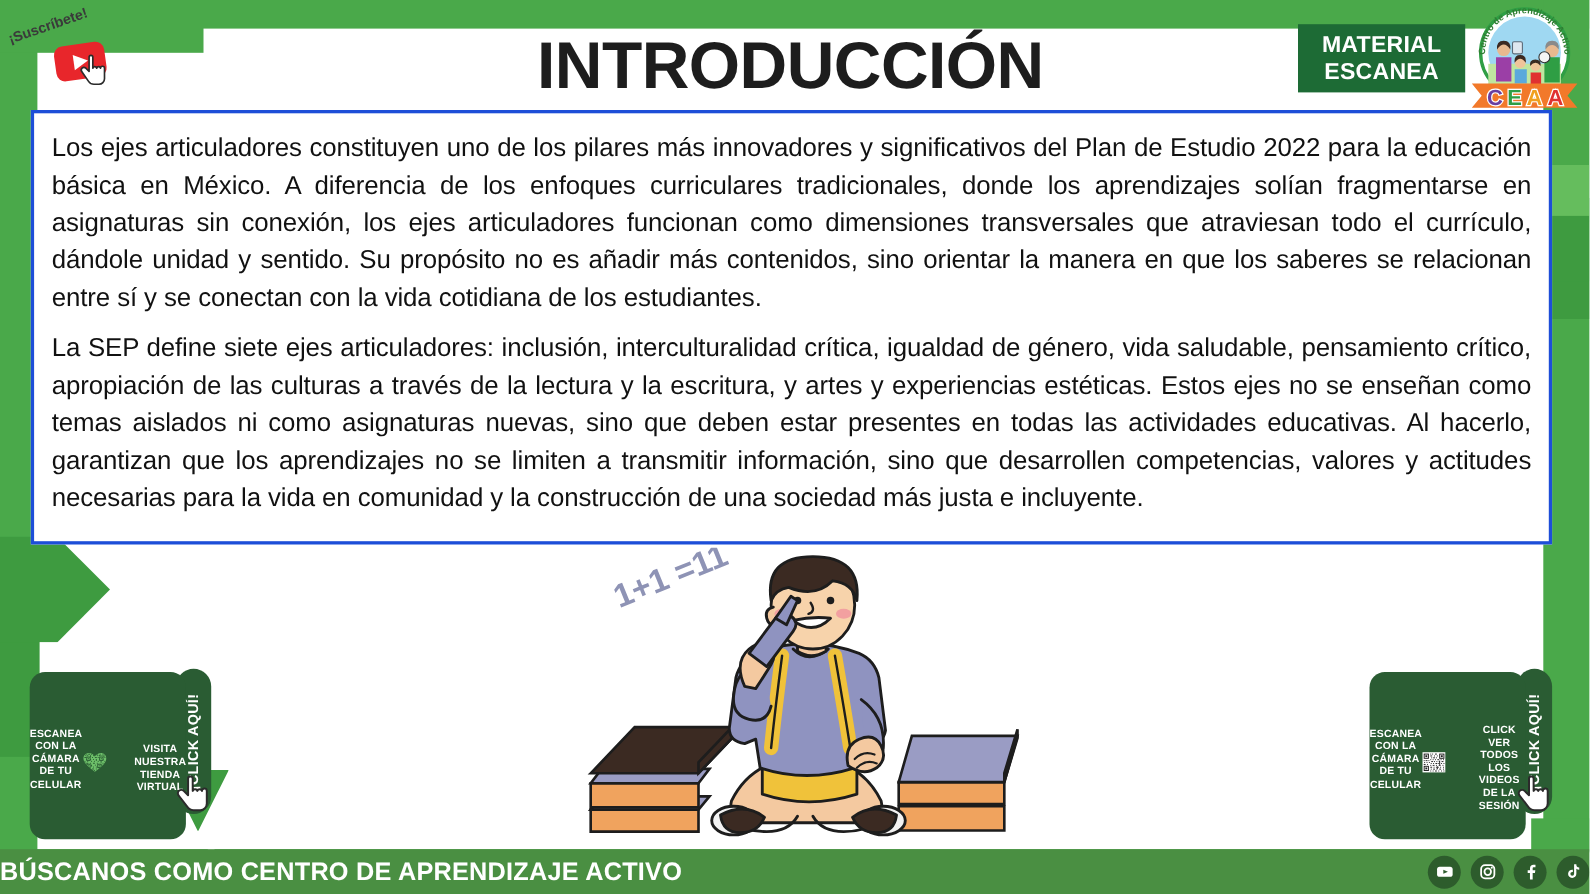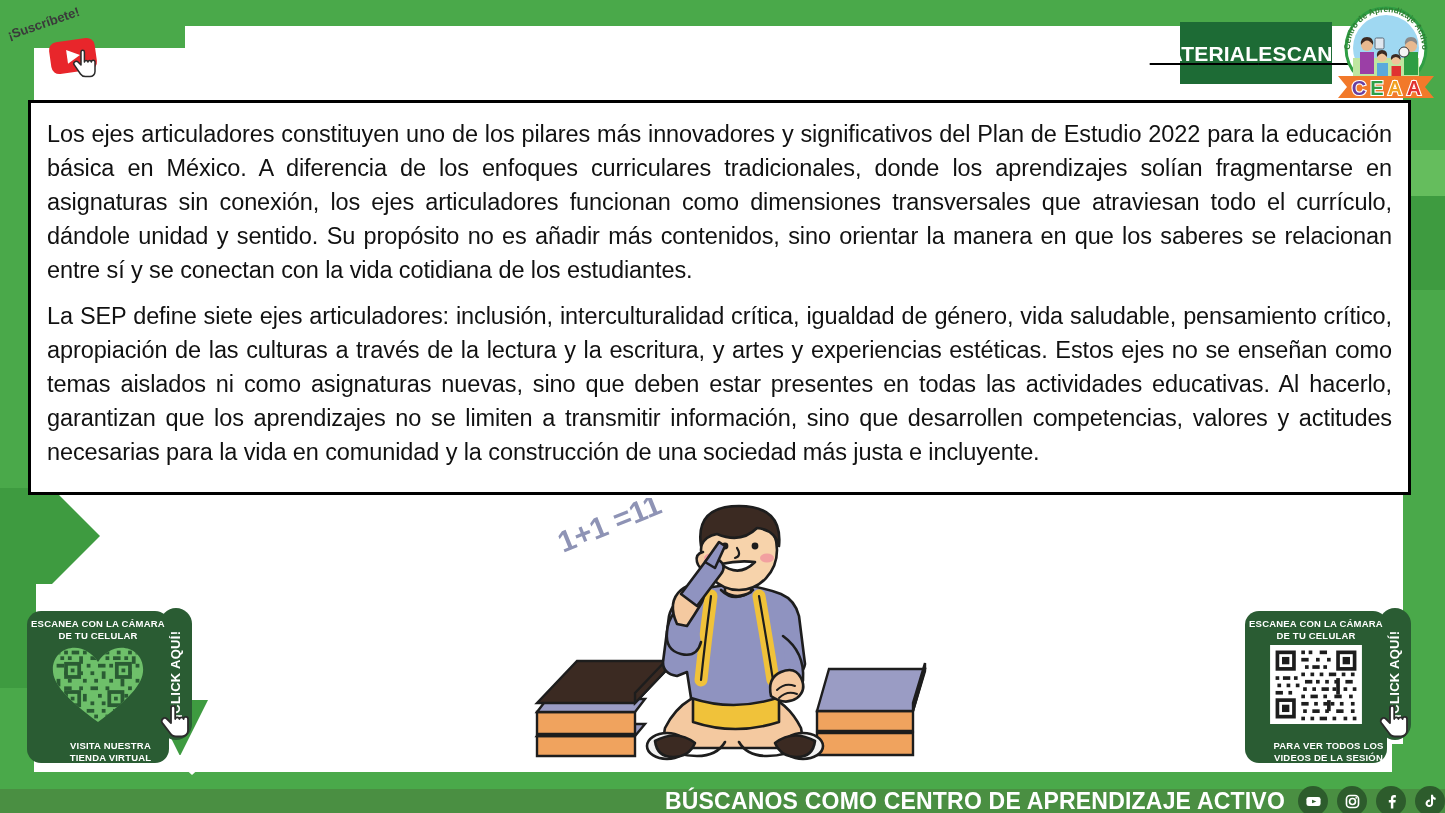--- a/index.html
+++ b/index.html
@@ -343,6 +343,9 @@
   <div class="chev-right-a"></div>
   <div class="chev-right-b"></div>
 
+  <div class="header">
+    <div class="page-title">INTRODUCCIÓN</div>
+  </div>
 
   <div class="subscribe">
     <div class="subscribe-text">¡Suscríbete!</div>

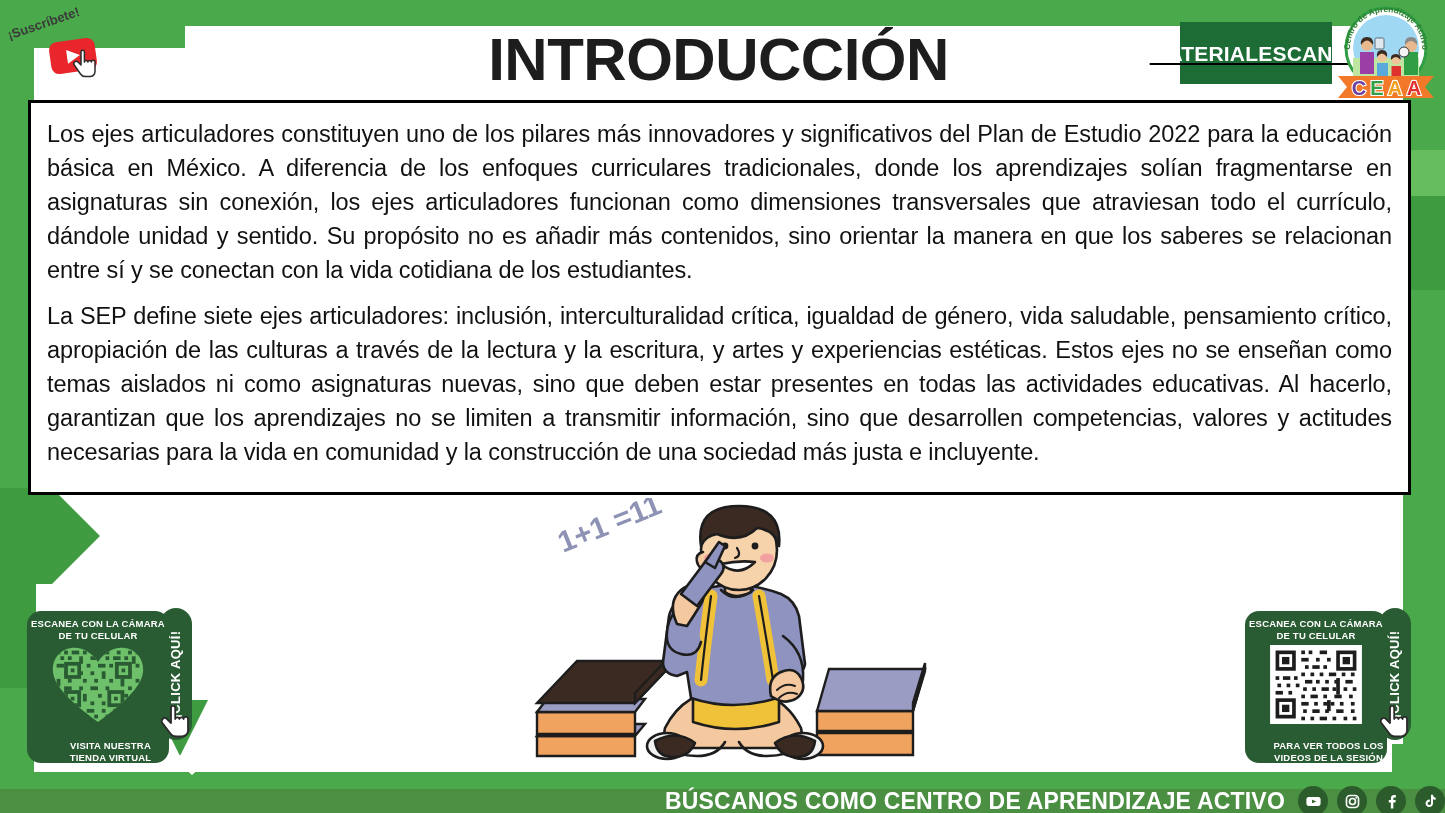--- a/index.html
+++ b/index.html
@@ -159,11 +159,10 @@
     width: 152px; height: 62px;
     background: #1d6b35;
     display: flex;
-    flex-direction: row;
+    flex-direction: column;
     align-items: center;
     justify-content: center;
     z-index: 35;
-    text-decoration: underline;
   }
   .material-badge span {
     color: #ffffff;

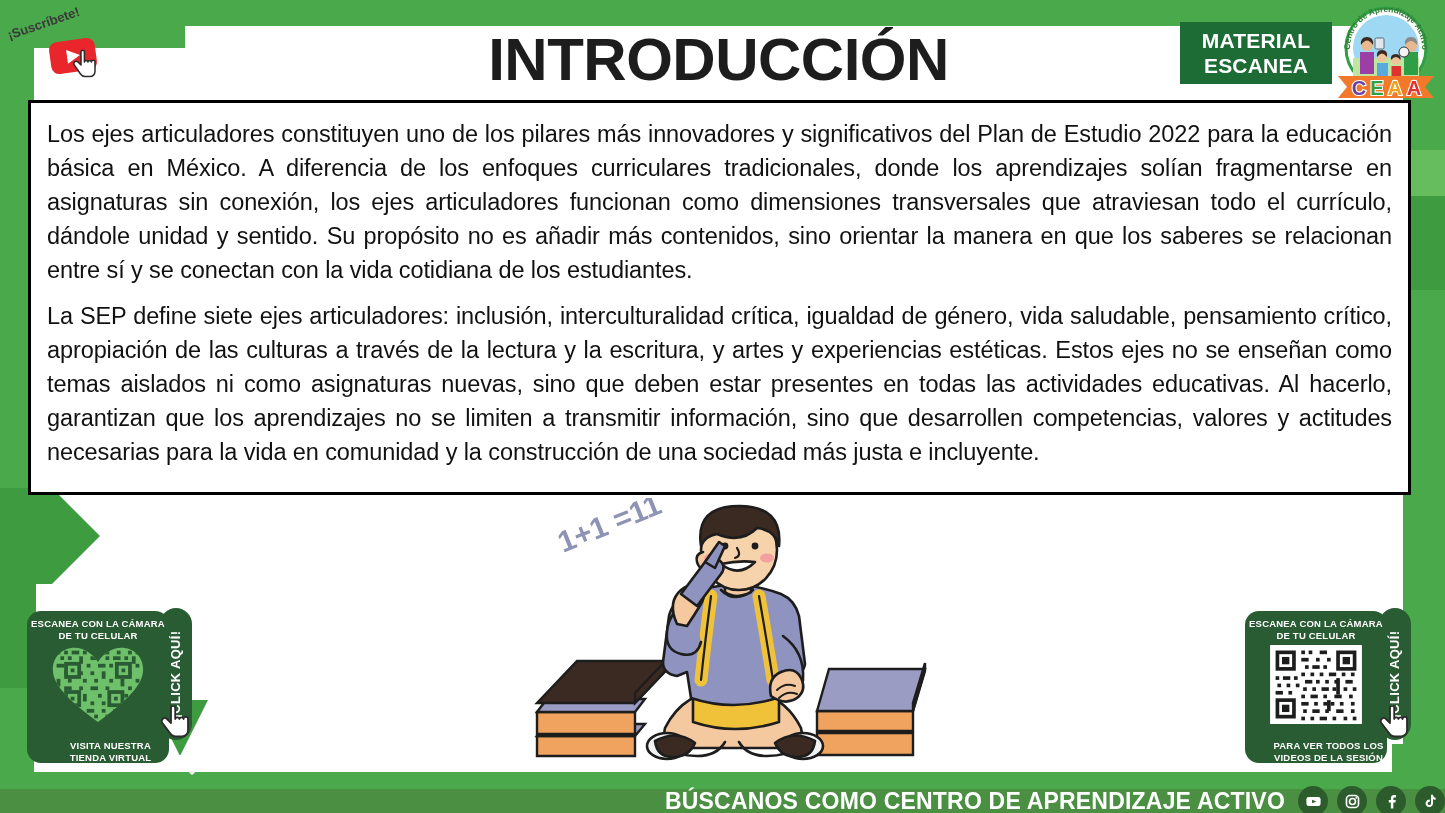--- a/index.html
+++ b/index.html
@@ -187,7 +187,7 @@
     left: 28px; top: 100px;
     width: 1383px; height: 395px;
     background: #ffffff;
-    border: 3px solid #000000;
+    border: 3px solid #1d4ed8;
     padding: 14px 16px 10px 16px;
     z-index: 20;
   }

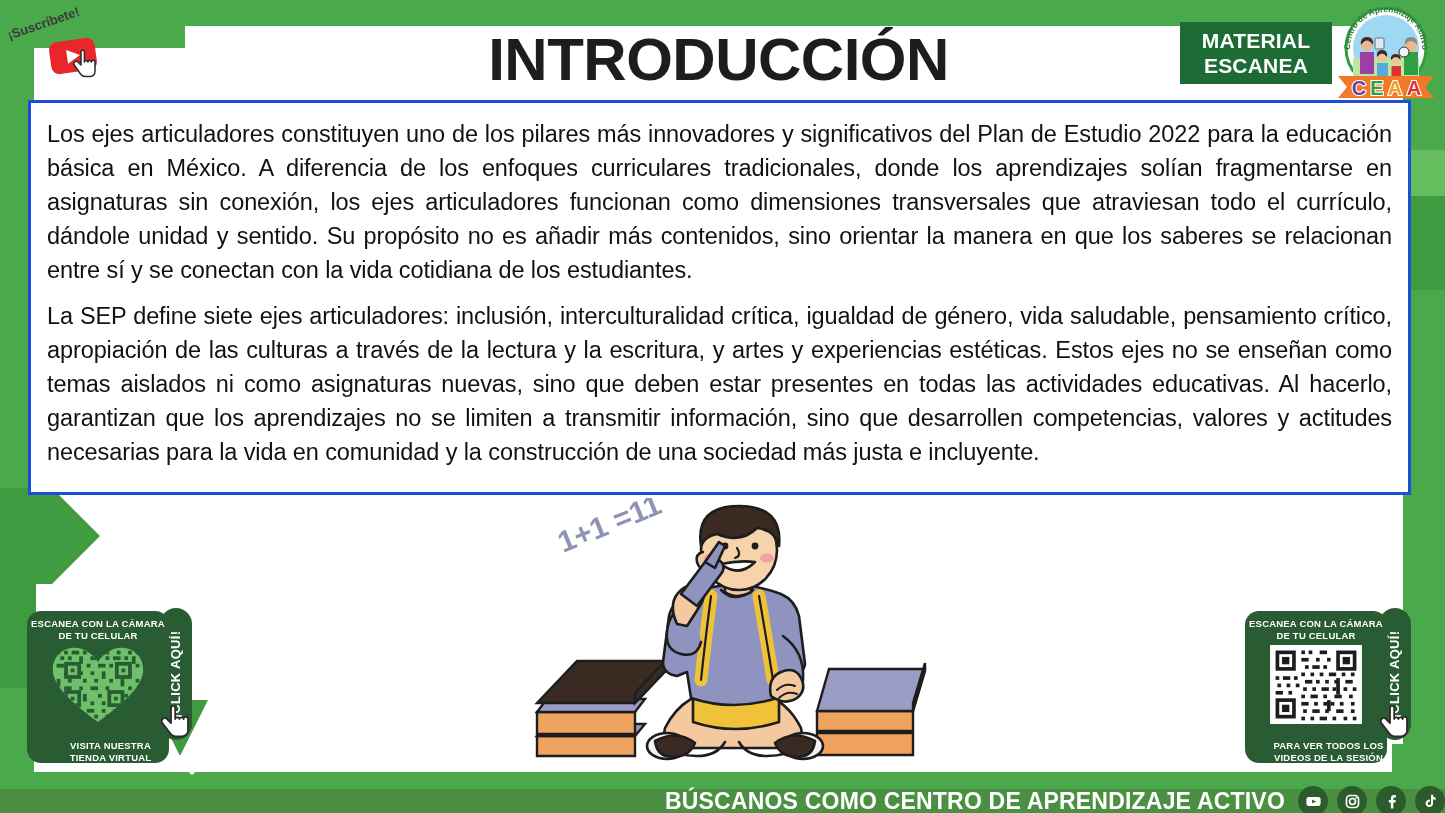--- a/index.html
+++ b/index.html
@@ -218,7 +218,6 @@
     border-radius: 14px;
     z-index: 30;
     display: flex;
-    flex-direction: column;
     align-items: center;
     padding-top: 7px;
   }

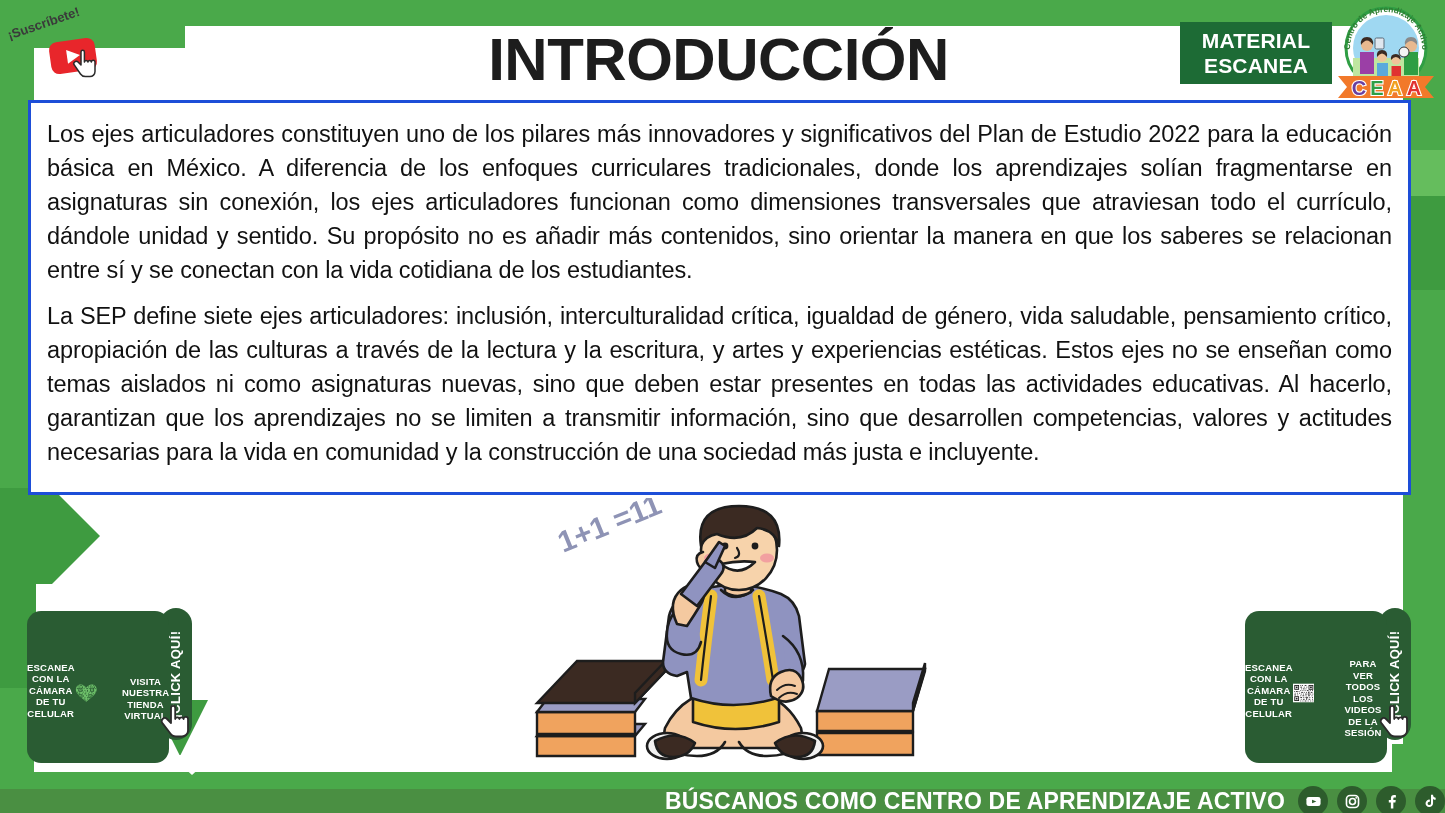--- a/index.html
+++ b/index.html
@@ -652,7 +652,7 @@
           <rect x="62" y="60" width="4" height="12"></rect>
       </g>
     </svg>
-    <div class="qr-caption-bottom">PARA VER TODOS LOS VIDEOS DE LA SESIÓN</div>
+    <div class="qr-caption-bottom">CLICK VER TODOS LOS VIDEOS DE LA SESIÓN</div>
   </div>
 
   <div class="footer">

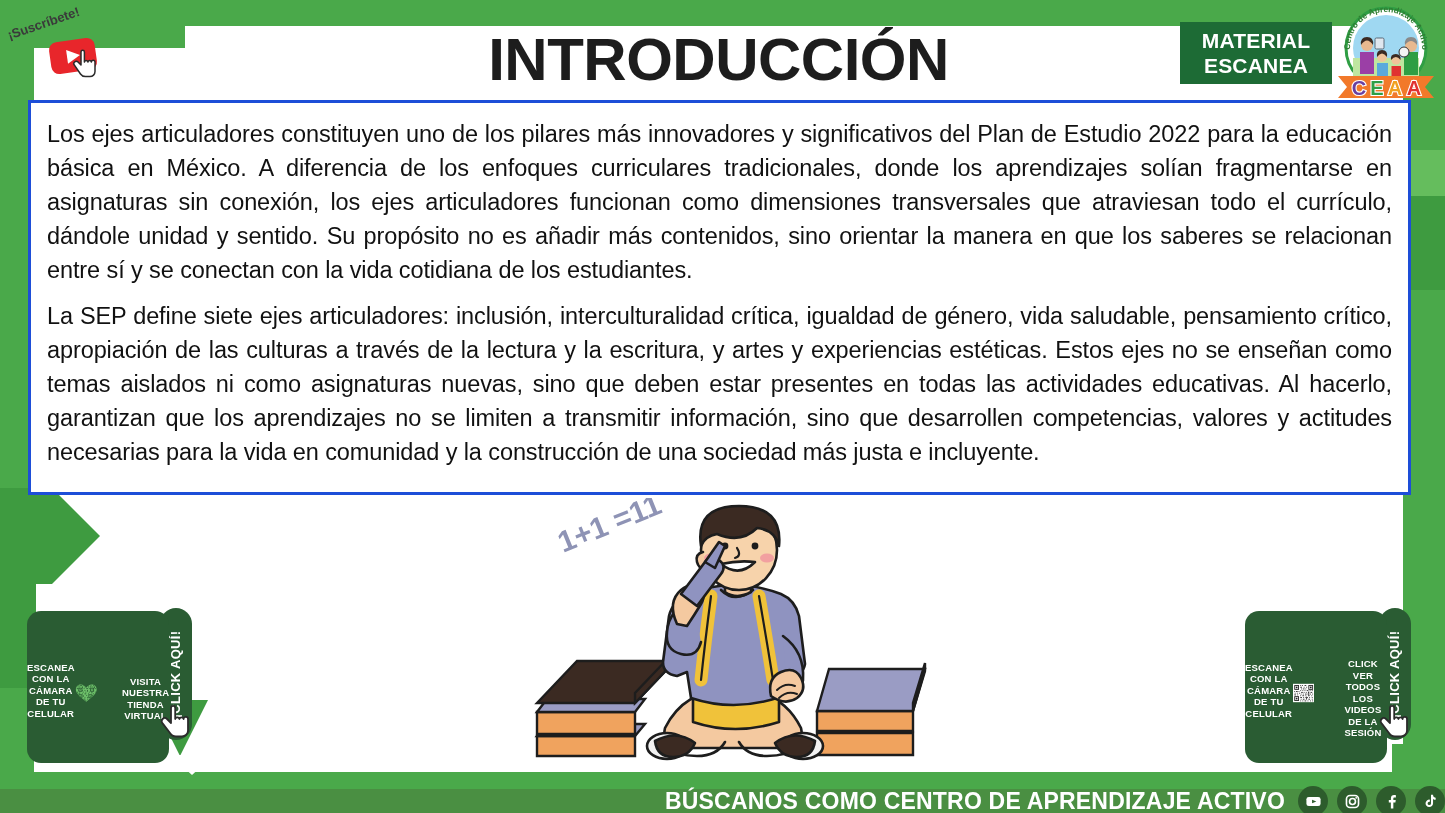--- a/index.html
+++ b/index.html
@@ -287,11 +287,11 @@
   .footer {
     position: absolute;
     left: 0; bottom: 0;
-    width: 1445px; height: 24px;
+    width: 1445px; height: 41px;
     background: #4a8f42;
     display: flex;
     align-items: center;
-    justify-content: flex-end;
+    justify-content: space-between;
     gap: 13px;
     z-index: 40;
   }

